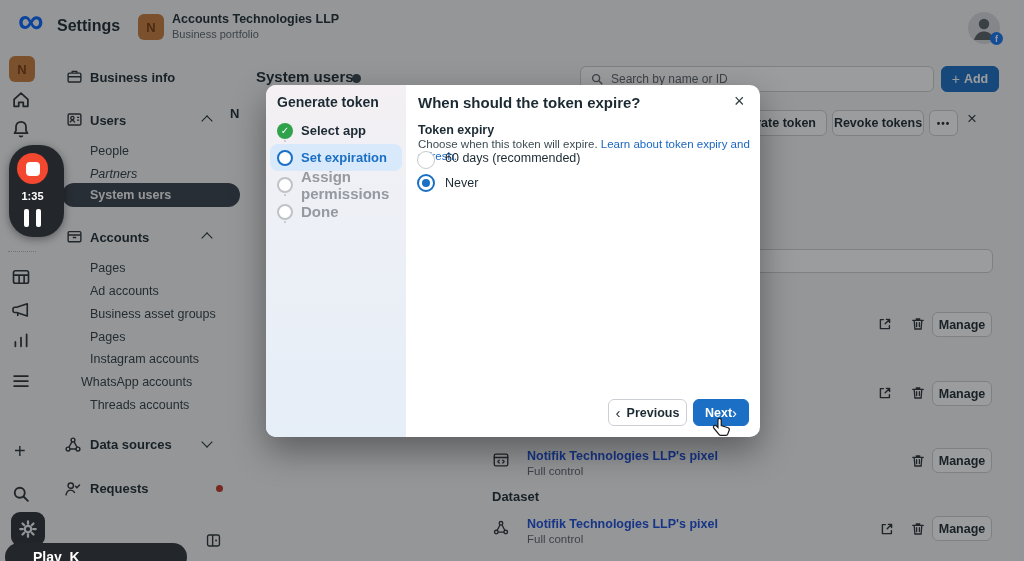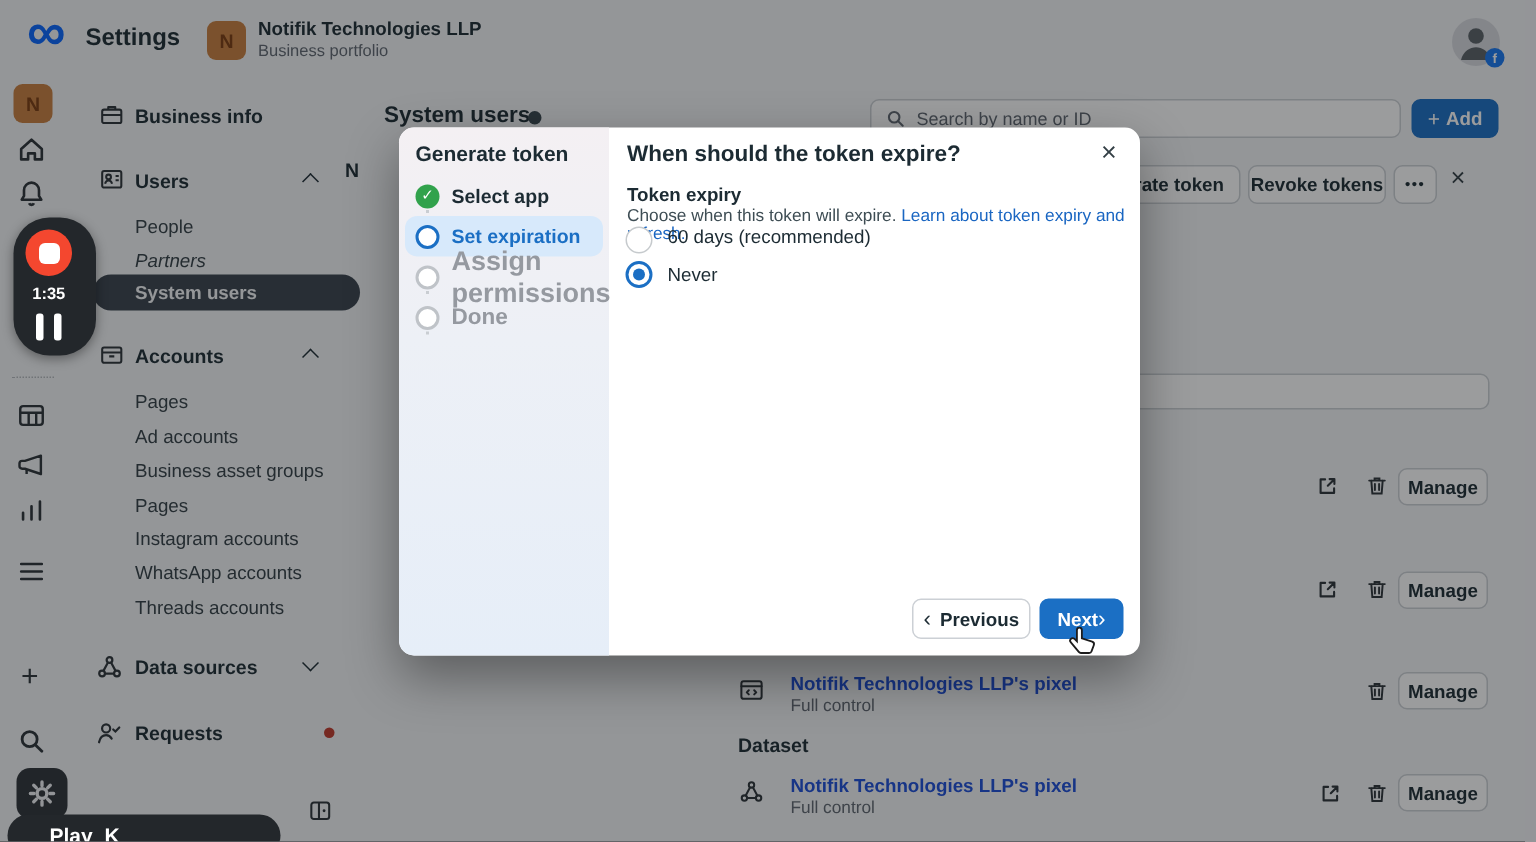--- a/index.html
+++ b/index.html
@@ -40,7 +40,7 @@
   <div class="abs" style="left:138px;top:14px;width:26px;height:26px;border-radius:6px;background:#c87f3e;display:flex;align-items:center;justify-content:center;">
     <span style="font-size:13px;font-weight:700;color:#7a3c10;">N</span>
   </div>
-  <div class="abs" style="left:172px;top:12px;font-size:12.5px;font-weight:700;">Notifik Technologies LLP</div>
+  <div class="abs" style="left:172px;top:12px;font-size:12.5px;font-weight:700;">Accounts Technologies LLP</div>
   <div class="abs" style="left:172px;top:28px;font-size:11px;color:#5f6770;">Business portfolio</div>
   <div class="abs" style="left:968px;top:12px;width:32px;height:32px;border-radius:50%;background:#d8dadf;overflow:visible;">
     <svg width="32" height="32" viewBox="0 0 32 32">

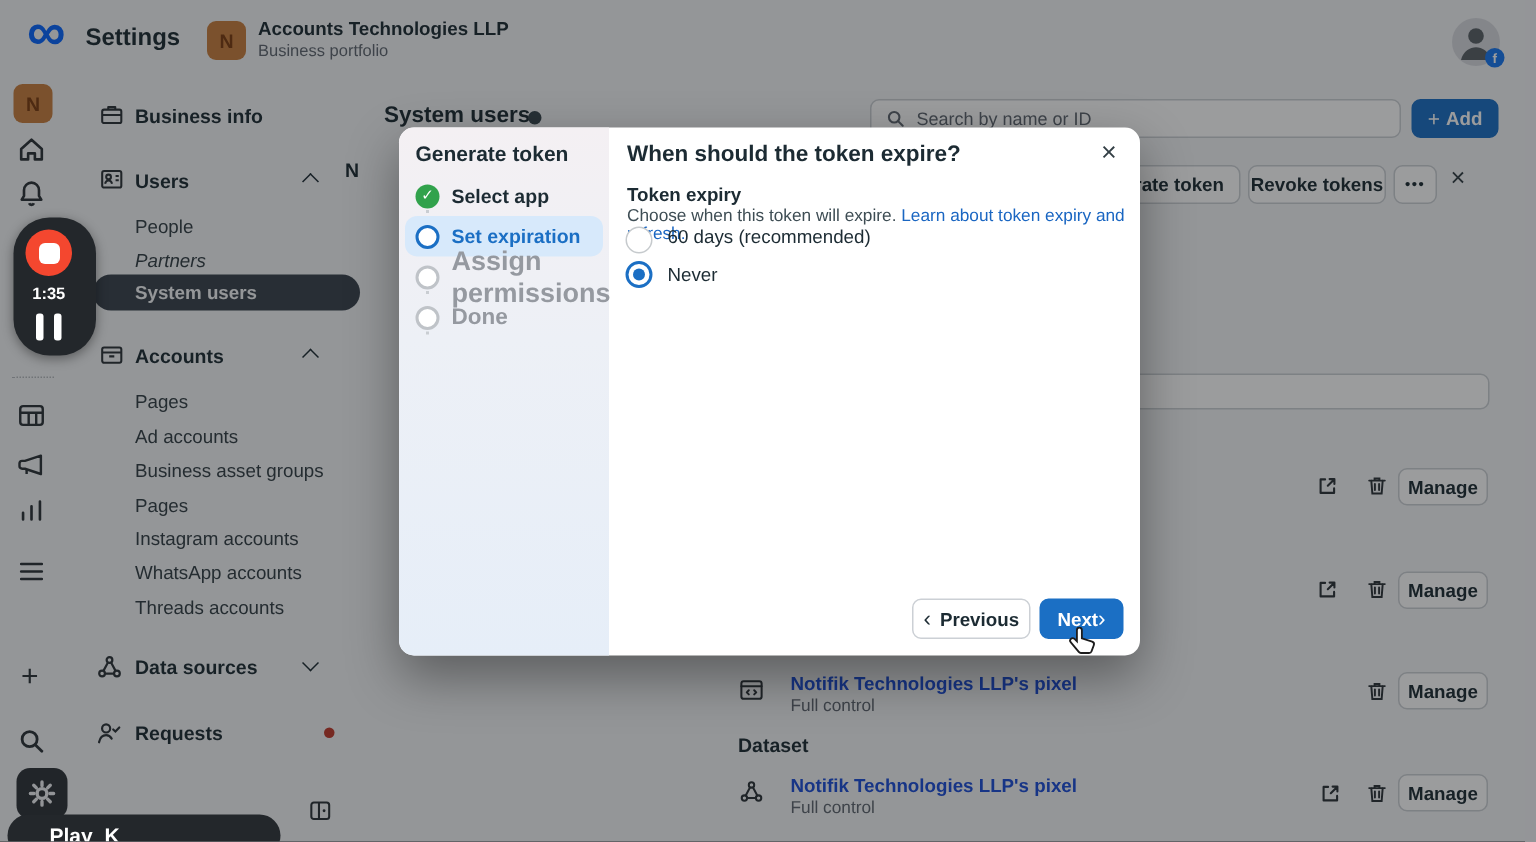--- a/index.html
+++ b/index.html
@@ -306,7 +306,7 @@
 
       <div class="steprow" style="top:86px;">
         <div class="stepcircle" style="background:#fff;border:2px solid #bfc3c8;"></div>
-        <span style="font-size:18px;font-weight:600;color:#9599a0;">Assign permissions</span>
+        <span style="font-size:15px;font-weight:600;color:#9599a0;">Assign permissions</span>
       </div>
 
       <div class="steprow" style="top:113px;">

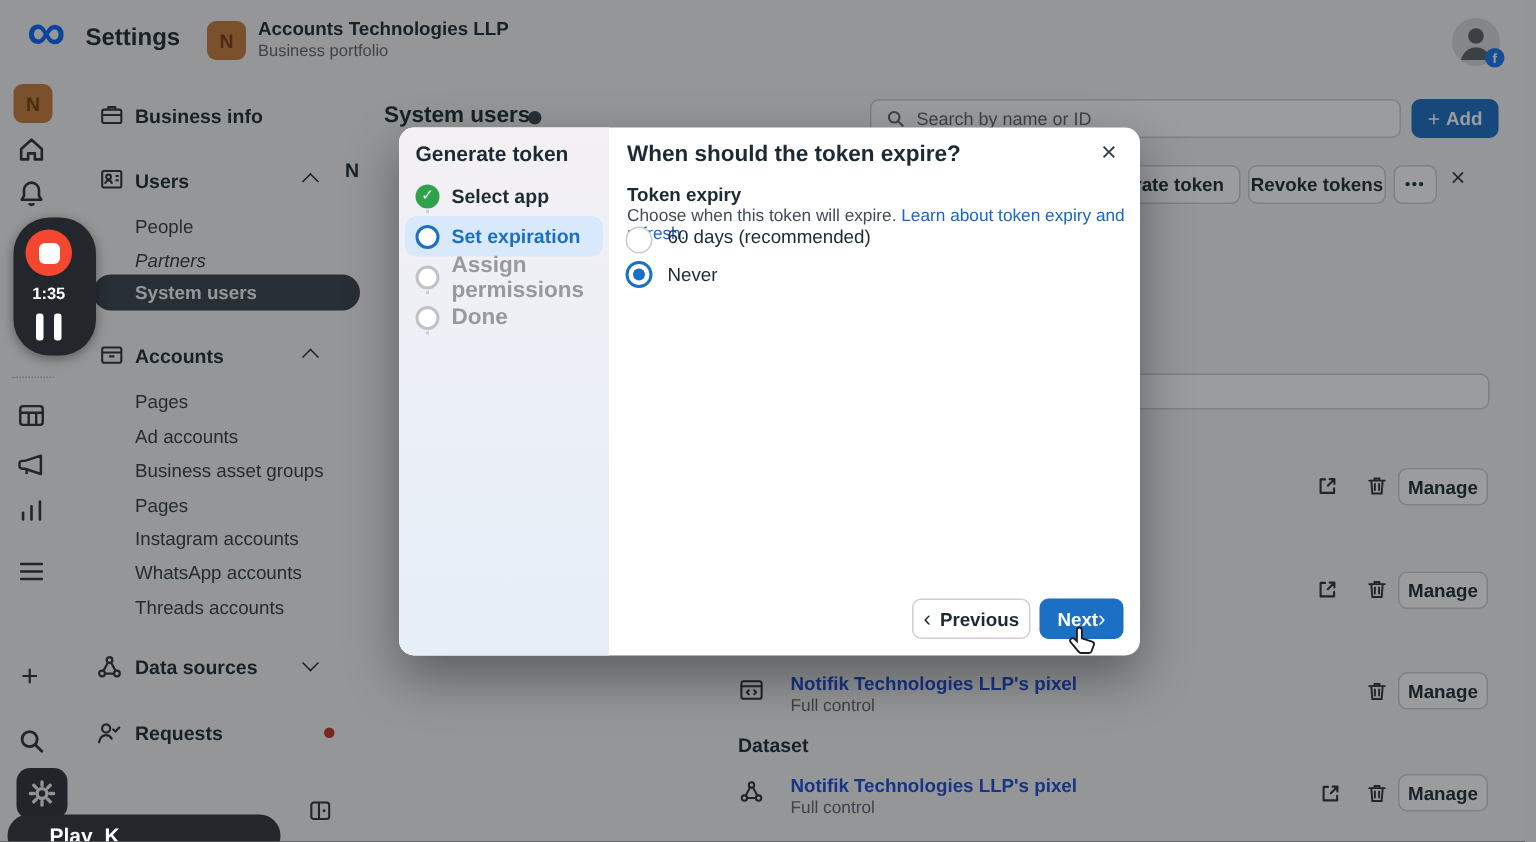--- a/index.html
+++ b/index.html
@@ -137,7 +137,7 @@
   <div class="abs sublbl" style="left:90px;top:307px;">Business asset groups</div>
   <div class="abs sublbl" style="left:90px;top:330px;">Pages</div>
   <div class="abs sublbl" style="left:90px;top:352px;">Instagram accounts</div>
-  <div class="abs sublbl" style="left:90px;top:375px;">WhatsApp accounts</div>
+  <div class="abs sublbl" style="left:81px;top:375px;">WhatsApp accounts</div>
   <div class="abs sublbl" style="left:90px;top:398px;">Threads accounts</div>
 
   <div class="abs ic" style="left:64px;top:436px;">

